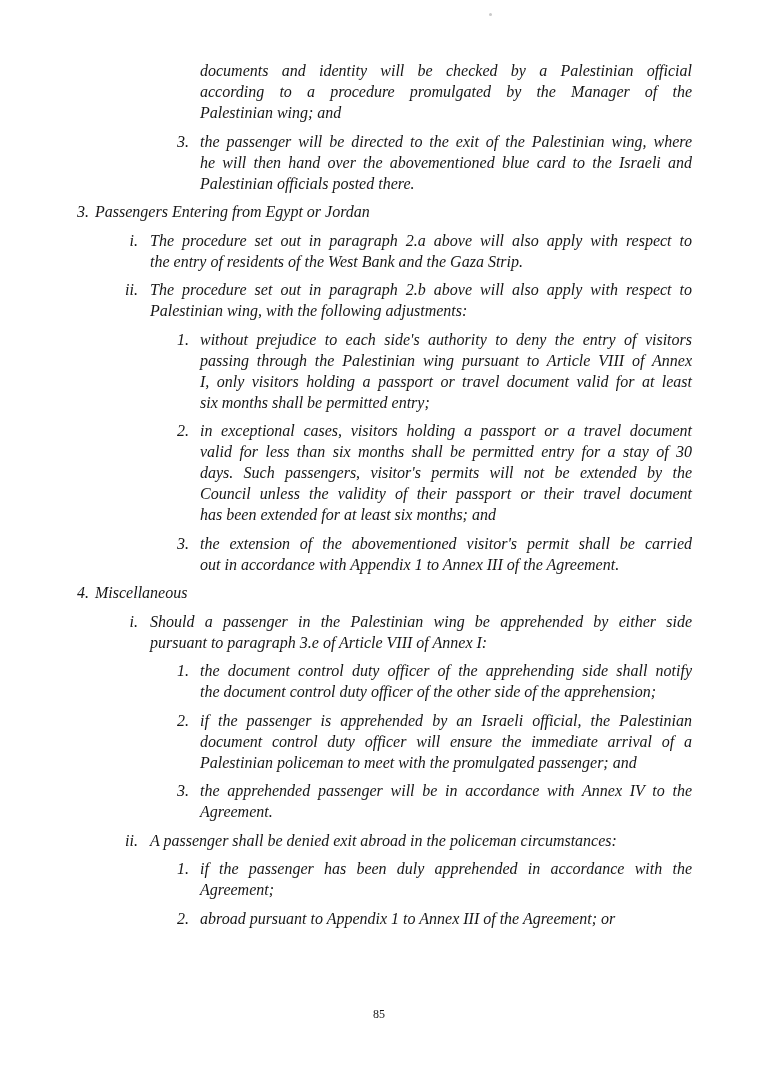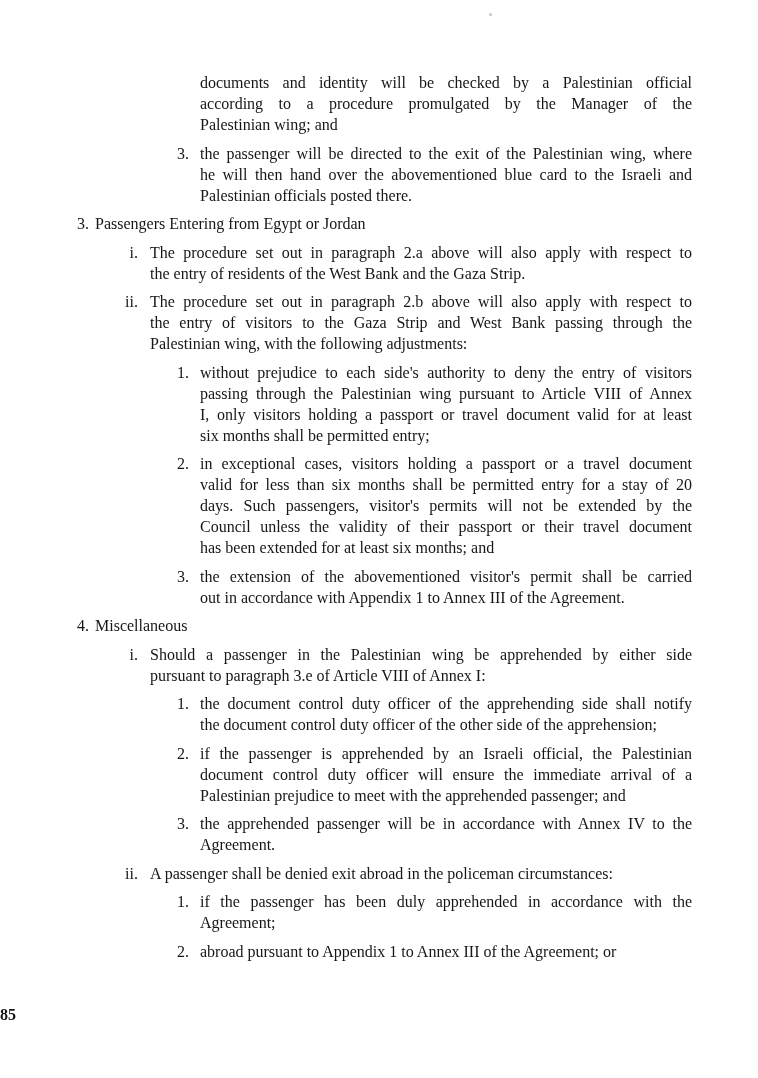--- a/index.html
+++ b/index.html
@@ -19,9 +19,10 @@
   }
   .content {
     position: absolute;
-    top: 72px;
+    top: 60px;
     left: 0;
     right: 0;
+    font-style: italic;
   }
   .block { position: relative; margin-bottom: 7.5px; }
   .block.cont  { margin-left: 200px; width: 492px; }

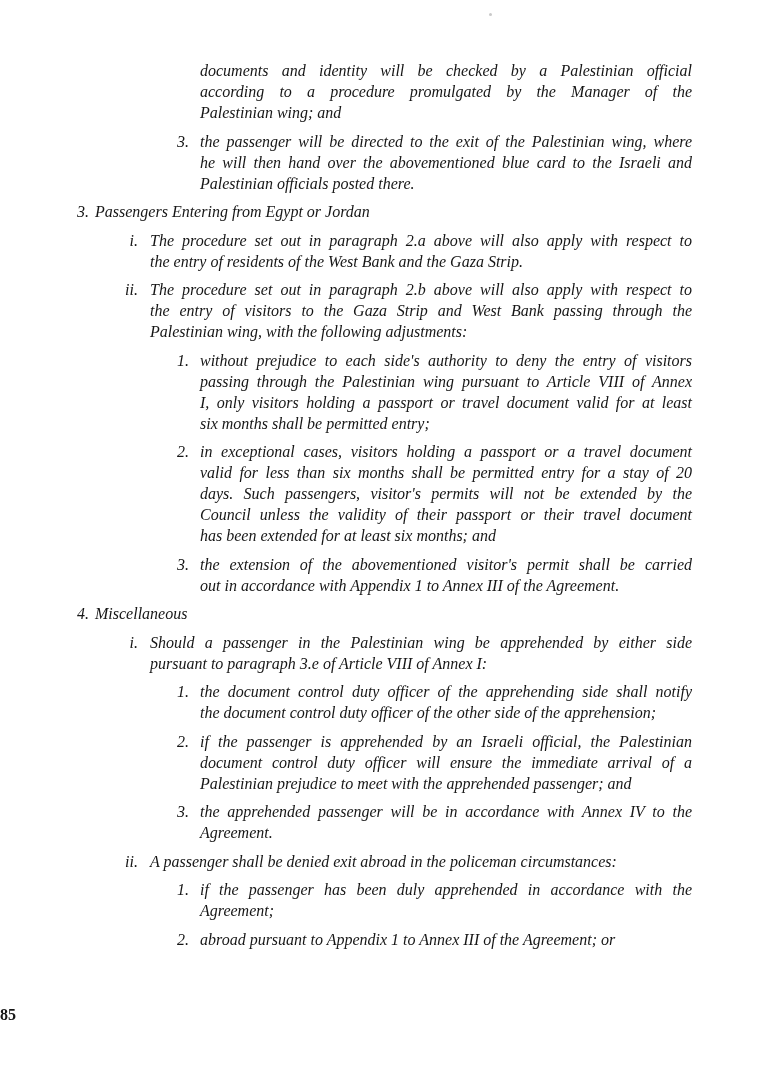--- a/index.html
+++ b/index.html
@@ -89,7 +89,6 @@
       <div class="block roman">
         <span class="marker">ii.</span>
         <div class="line">The procedure set out in paragraph 2.b above will also apply with respect to</div>
-        <div class="line">the entry of visitors to the Gaza Strip and West Bank passing through the</div>
         <div class="line">Palestinian wing, with the following adjustments:</div>
       </div>
       <div class="block num">

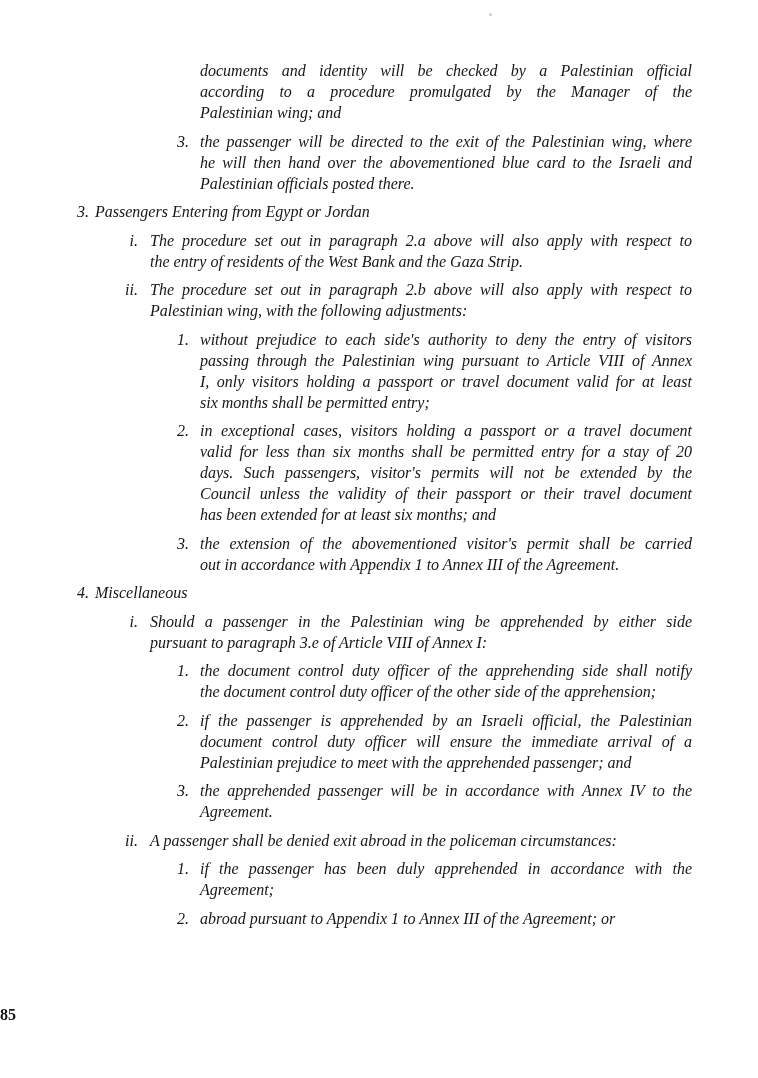--- a/index.html
+++ b/index.html
@@ -101,7 +101,7 @@
       <div class="block num">
         <span class="marker">2.</span>
         <div class="line">in exceptional cases, visitors holding a passport or a travel document</div>
-        <div class="line">valid for less than six months shall be permitted entry for a stay of 20</div>
+        <div class="line">valid for less than six months shall be permitted entry for a stay of 30</div>
         <div class="line">days. Such passengers, visitor's permits will not be extended by the</div>
         <div class="line">Council unless the validity of their passport or their travel document</div>
         <div class="line">has been extended for at least six months; and</div>

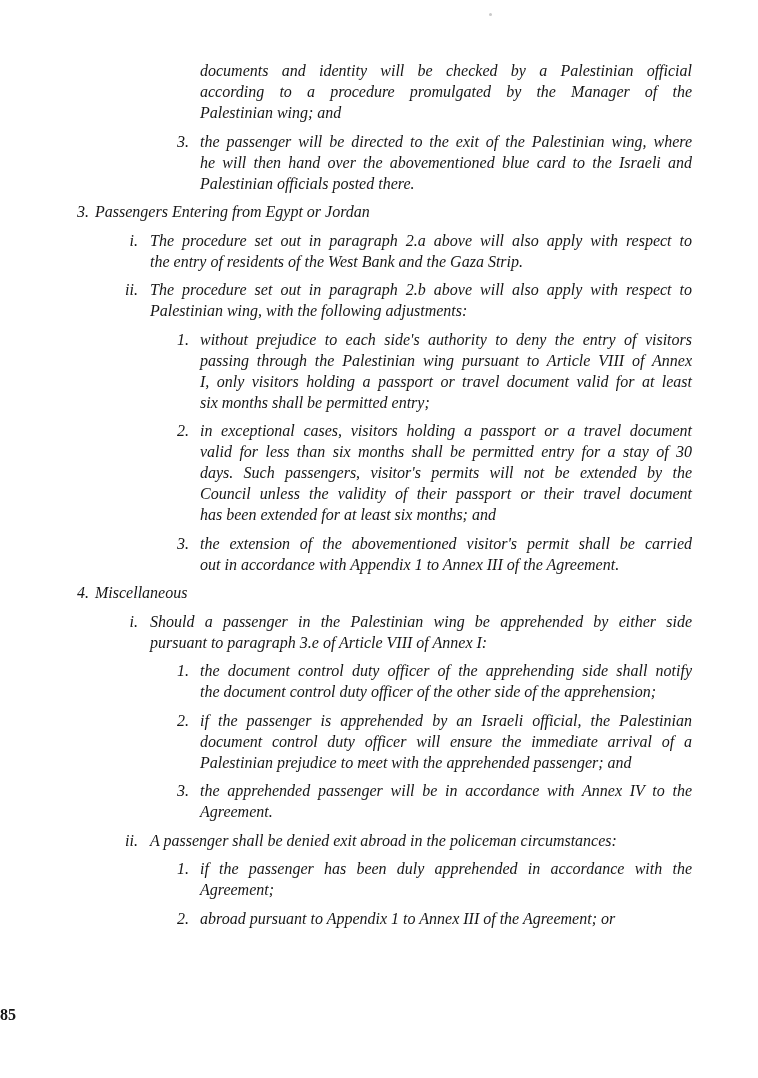--- a/index.html
+++ b/index.html
@@ -129,7 +129,7 @@
         <span class="marker">2.</span>
         <div class="line">if the passenger is apprehended by an Israeli official, the Palestinian</div>
         <div class="line">document control duty officer will ensure the immediate arrival of a</div>
-        <div class="line">Palestinian prejudice to meet with the apprehended passenger; and</div>
+        <div class="line">Palestinian policeman to meet with the promulgated passenger; and</div>
       </div>
       <div class="block num">
         <span class="marker">3.</span>

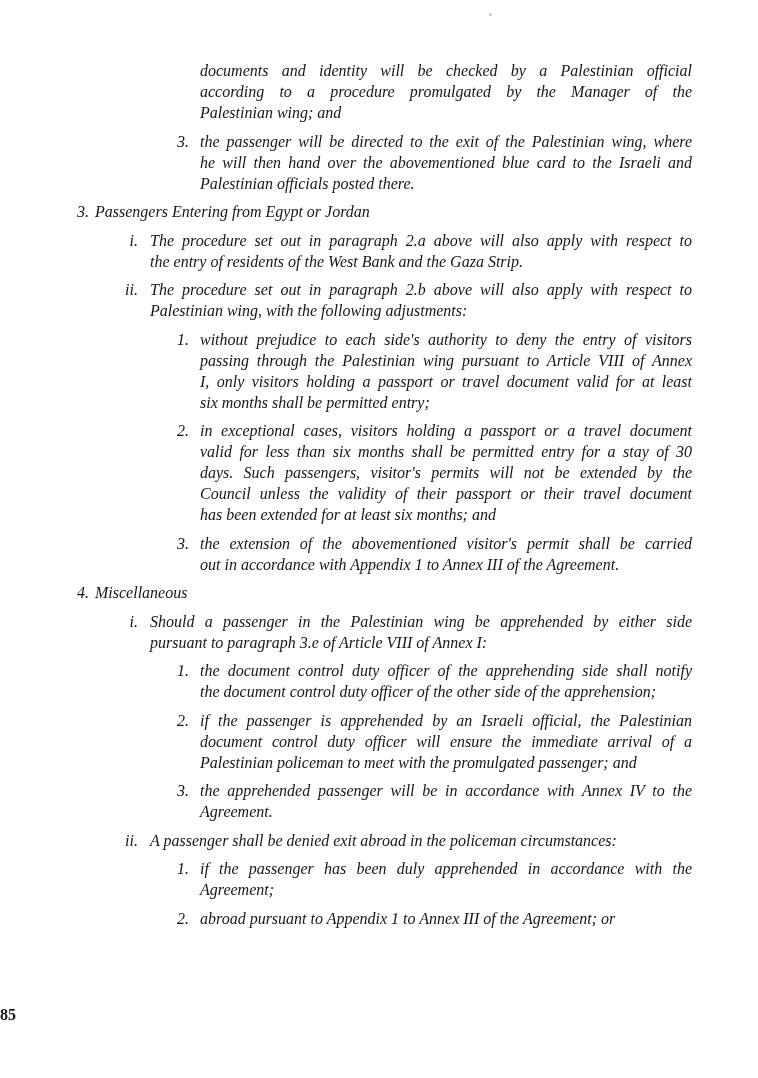--- a/index.html
+++ b/index.html
@@ -45,9 +45,8 @@
     top: 1004px;
     left: 0;
     width: 758px;
-    text-align: left;
-    font-size: 16px;
-    font-weight: bold;
+    text-align: center;
+    font-size: 12px;
   }
   .speck {
     position: absolute;

